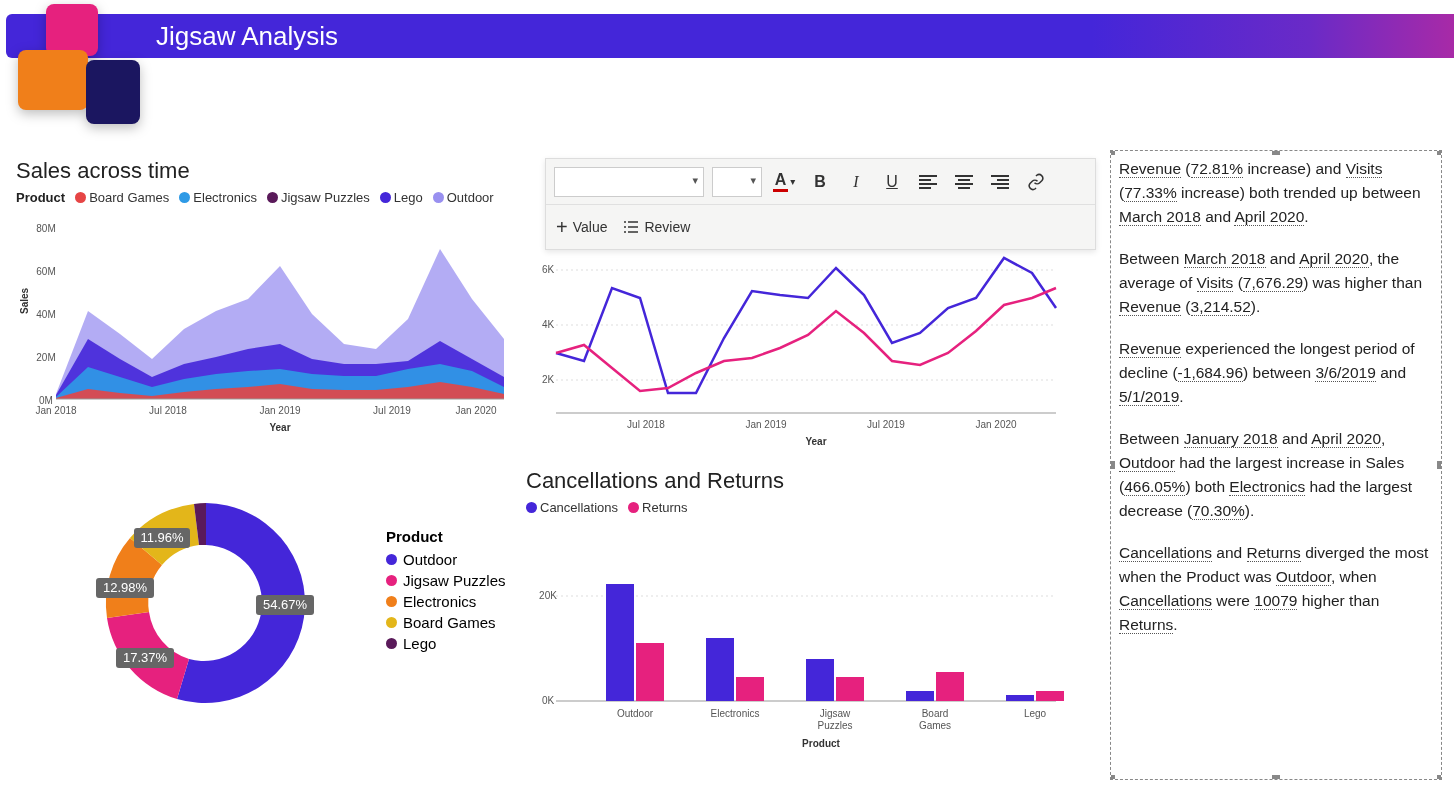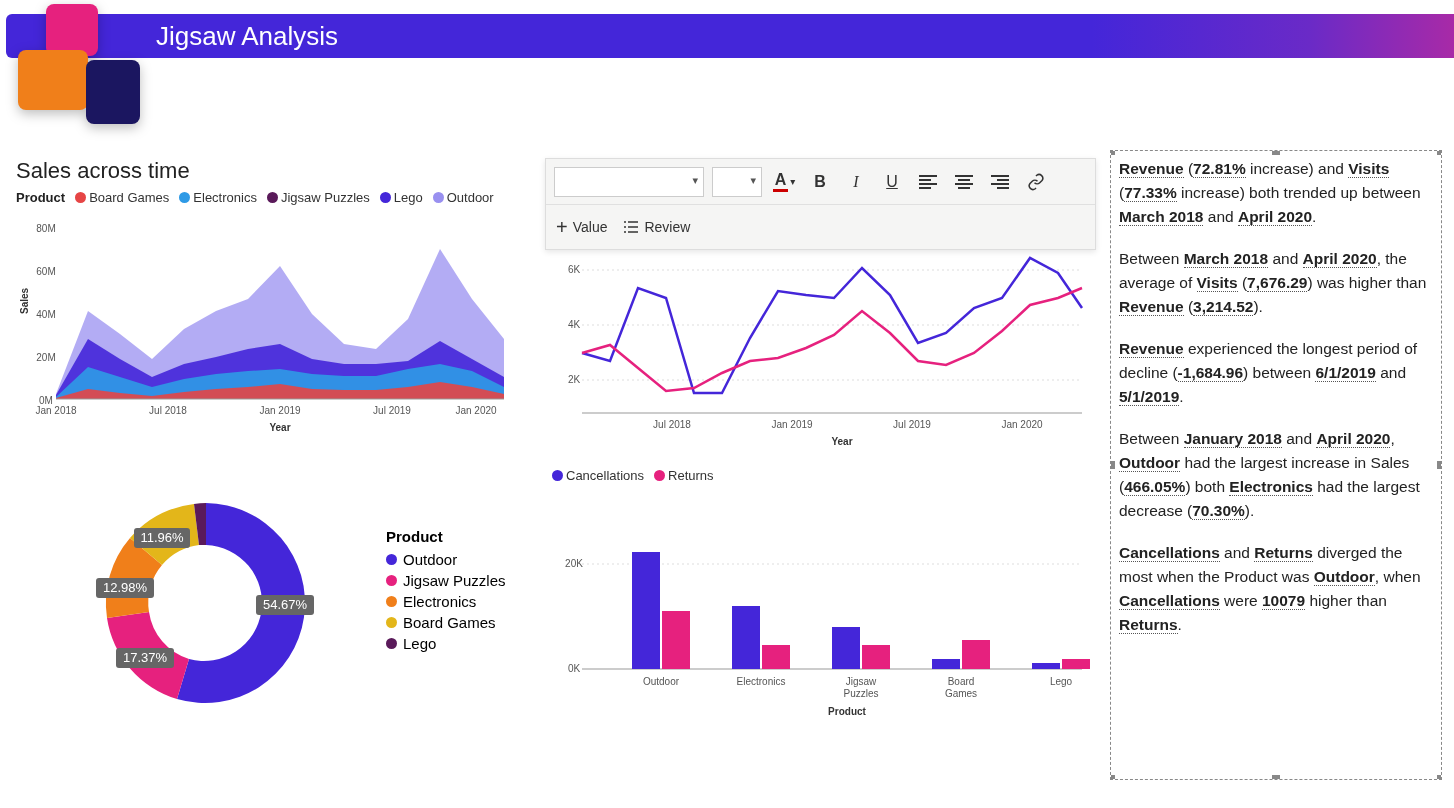--- a/index.html
+++ b/index.html
@@ -11,7 +11,7 @@
   .sq.pink { left: 32px; top: 4px; width: 52px; height: 52px; background: #e6217e; }
   .sq.orange { left: 4px; top: 50px; width: 70px; height: 60px; background: #f07f1a; }
   .sq.navy { left: 72px; top: 60px; width: 54px; height: 64px; background: #1b1660; }
-  .dashboard { position: absolute; left: 16px; top: 158px; right: 16px; bottom: 6px; display: grid; grid-template-columns: 510px 560px 340px; grid-template-rows: 300px 310px; gap: 10px 26px; }
+  .dashboard { position: absolute; left: 16px; top: 158px; right: 16px; bottom: 6px; display: grid; grid-template-columns: 510px 560px 340px; grid-template-rows: 300px 310px; gap: 10px 0; }
   .panel { position: relative; }
   .chart-title { font-size: 22px; font-weight: 400; color: #222; margin-bottom: 6px; }
   .legend-row { font-size: 13px; color: #333; display: flex; flex-wrap: wrap; align-items: center; gap: 4px 10px; margin-bottom: 4px; }

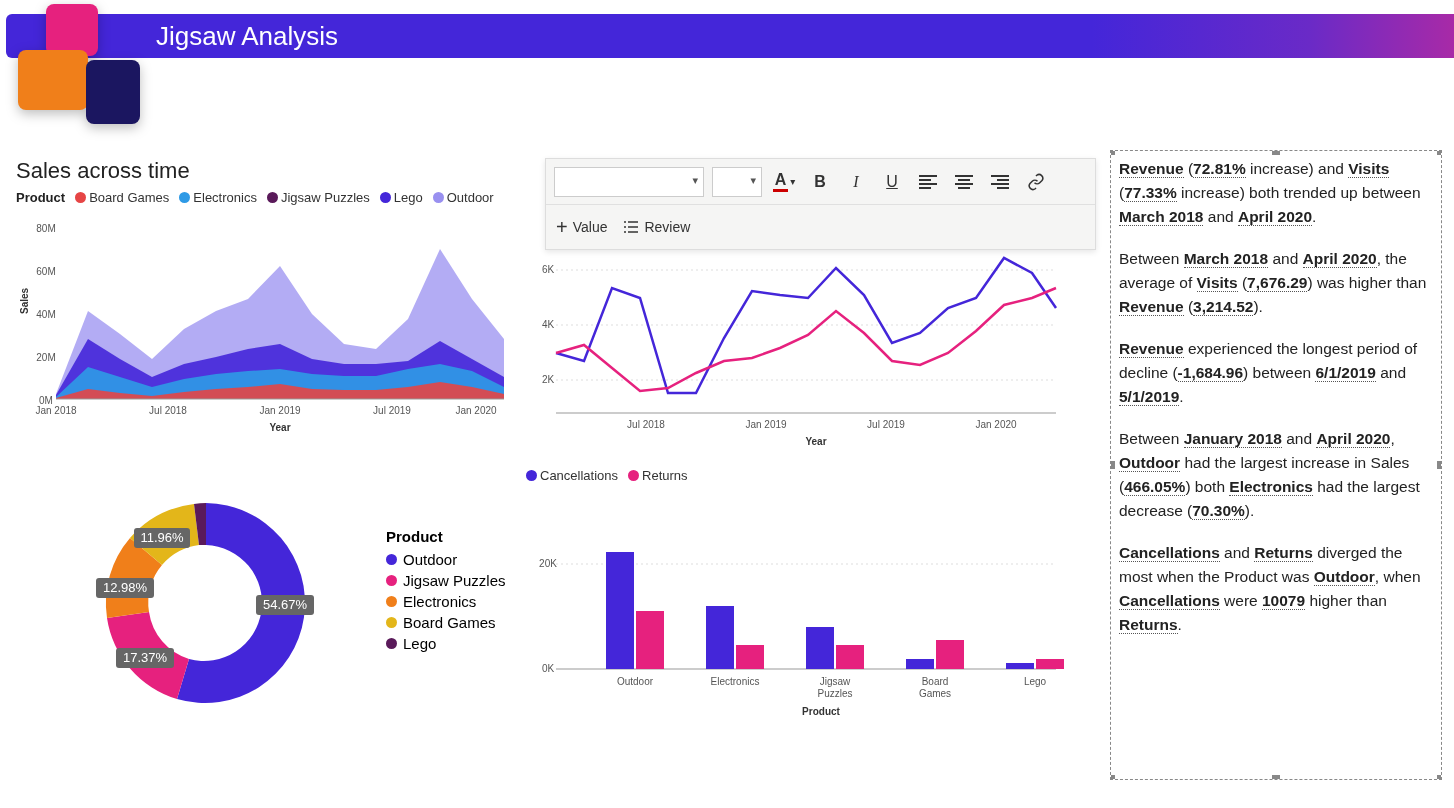--- a/index.html
+++ b/index.html
@@ -45,7 +45,7 @@
   
   .narrative { position:absolute; left:1110px; top:150px; width:332px; height:630px; border:1px dashed #888; padding:6px 8px; font-size:15.5px; line-height:1.55; color:#222; overflow:hidden; }
   .narrative p { margin-bottom:18px; }
-  .u { border-bottom:1px dotted #555;font-weight:bold; }
+  .u { border-bottom:1px dotted #555; }
   .resize-handle { position:absolute; width:8px; height:8px; background:#888; }
   .rh-tl{top:-4px;left:-4px;} .rh-tr{top:-4px;right:-4px;} .rh-bl{bottom:-4px;left:-4px;} .rh-br{bottom:-4px;right:-4px;}
   .rh-t{top:-4px;left:50%;margin-left:-4px;} .rh-b{bottom:-4px;left:50%;margin-left:-4px;}

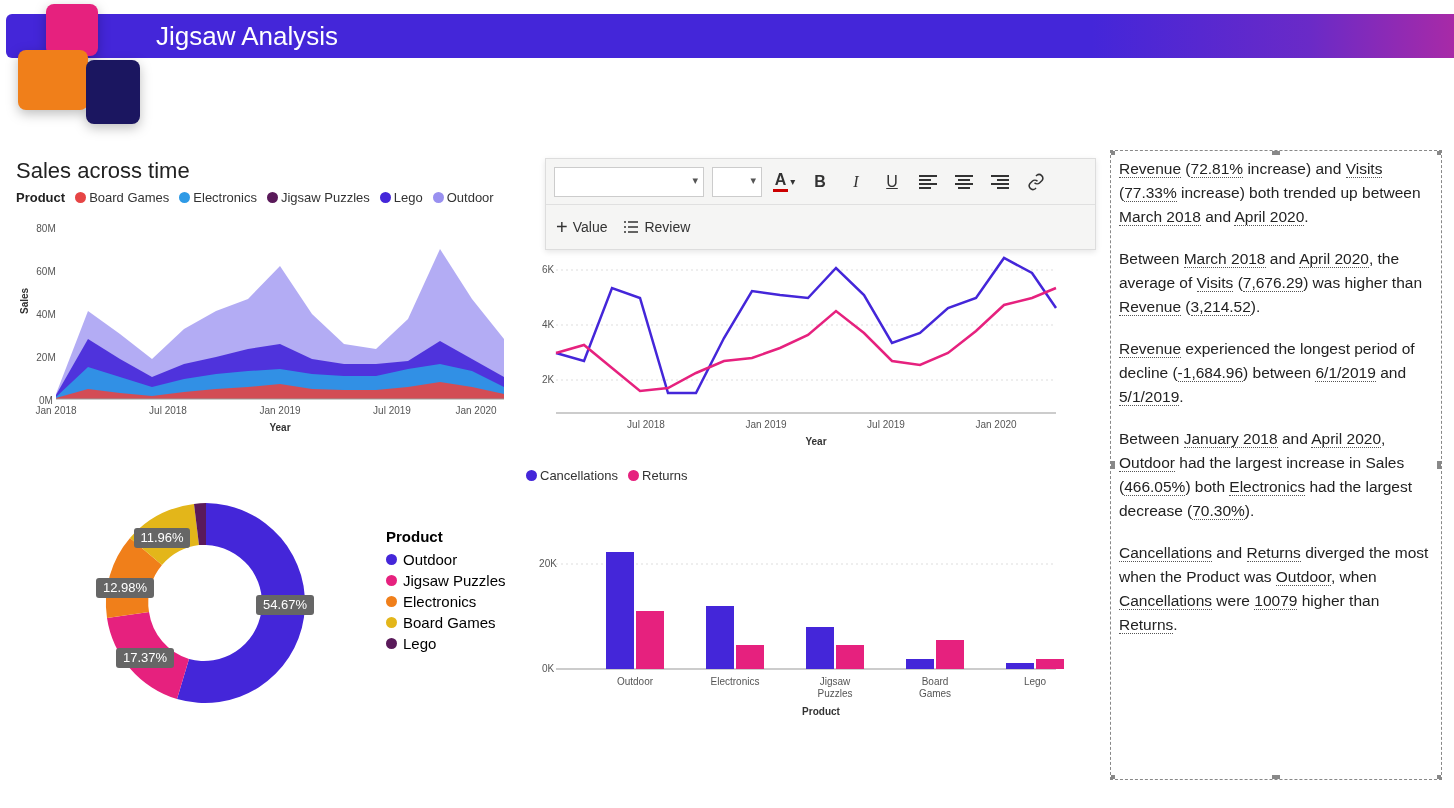--- a/index.html
+++ b/index.html
@@ -314,7 +314,7 @@
   <div class="resize-handle rh-r"></div>
   <p><span class="u">Revenue</span><span> (</span><span class="u">72.81%</span><span> increase) and </span><span class="u">Visits</span><span> (</span><span class="u">77.33%</span><span> increase) both trended up between </span><span class="u">March 2018</span><span> and </span><span class="u">April 2020</span><span>.</span></p>
   <p><span>Between </span><span class="u">March 2018</span><span> and </span><span class="u">April 2020</span><span>, the average of </span><span class="u">Visits</span><span> (</span><span class="u">7,676.29</span><span>) was higher than </span><span class="u">Revenue</span><span> (</span><span class="u">3,214.52</span><span>).</span></p>
-  <p><span class="u">Revenue</span><span> experienced the longest period of decline (</span><span class="u">-1,684.96</span><span>) between </span><span class="u">6/1/2019</span><span> and </span><span class="u">5/1/2019</span><span>.</span></p>
+  <p><span class="u">Revenue</span><span> experienced the longest period of decline (</span><span class="u">-1,684.96</span><span>) between </span><span class="u">3/6/2019</span><span> and </span><span class="u">5/1/2019</span><span>.</span></p>
   <p><span>Between </span><span class="u">January 2018</span><span> and </span><span class="u">April 2020</span><span>, </span><span class="u">Outdoor</span><span> had the largest increase in Sales (</span><span class="u">466.05%</span><span>) both </span><span class="u">Electronics</span><span> had the largest decrease (</span><span class="u">70.30%</span><span>).</span></p>
   <p><span class="u">Cancellations</span><span> and </span><span class="u">Returns</span><span> diverged the most when the Product was </span><span class="u">Outdoor</span><span>, when </span><span class="u">Cancellations</span><span> were </span><span class="u">10079</span><span> higher than </span><span class="u">Returns</span><span>.</span></p>
 </div>

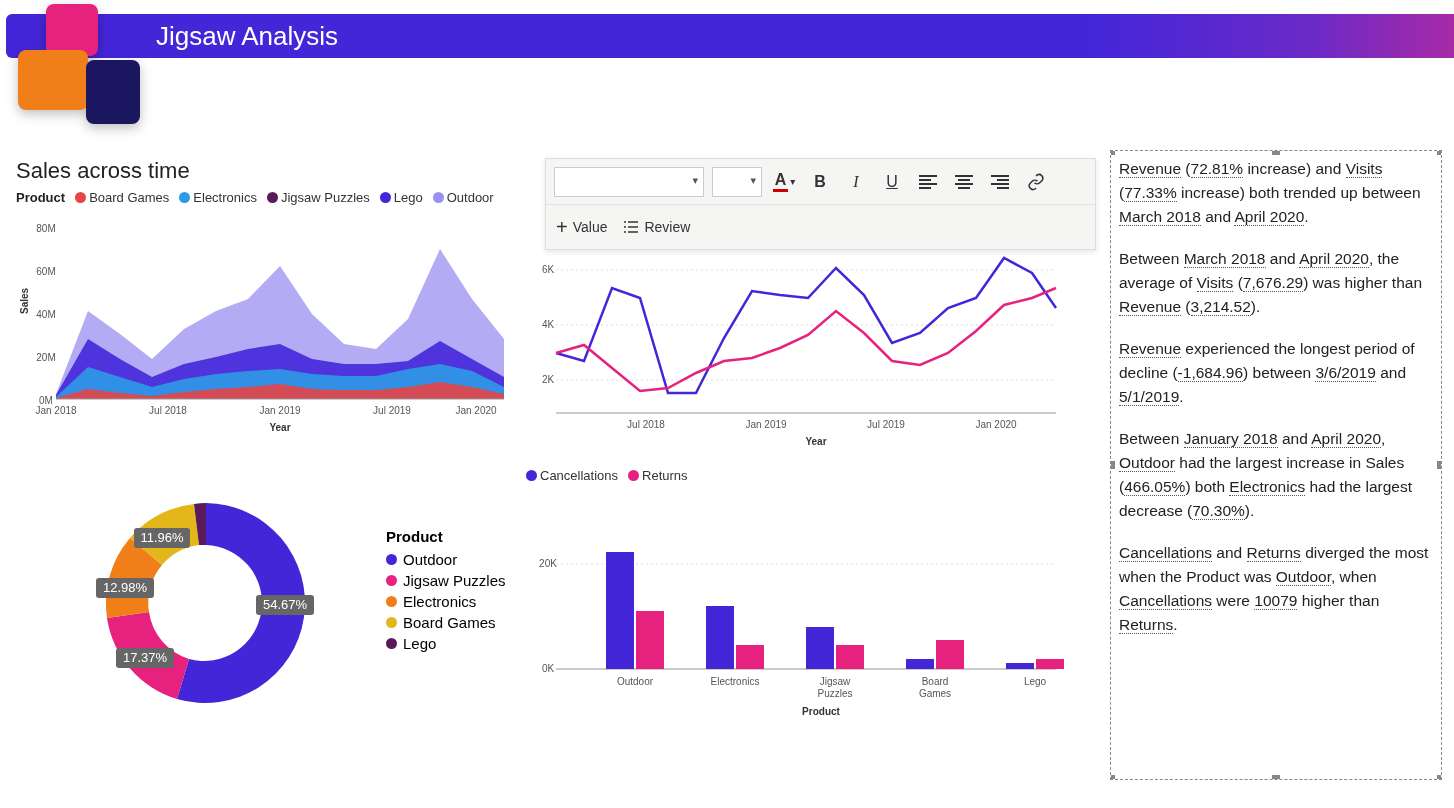--- a/index.html
+++ b/index.html
@@ -190,6 +190,7 @@
   </div>
 
   <div class="panel">
+    <div class="chart-title">Cancellations and Returns</div>
     <div class="legend-row">
       <span class="swatch">
           <span class="dot" style="background:#4426d9"></span>

